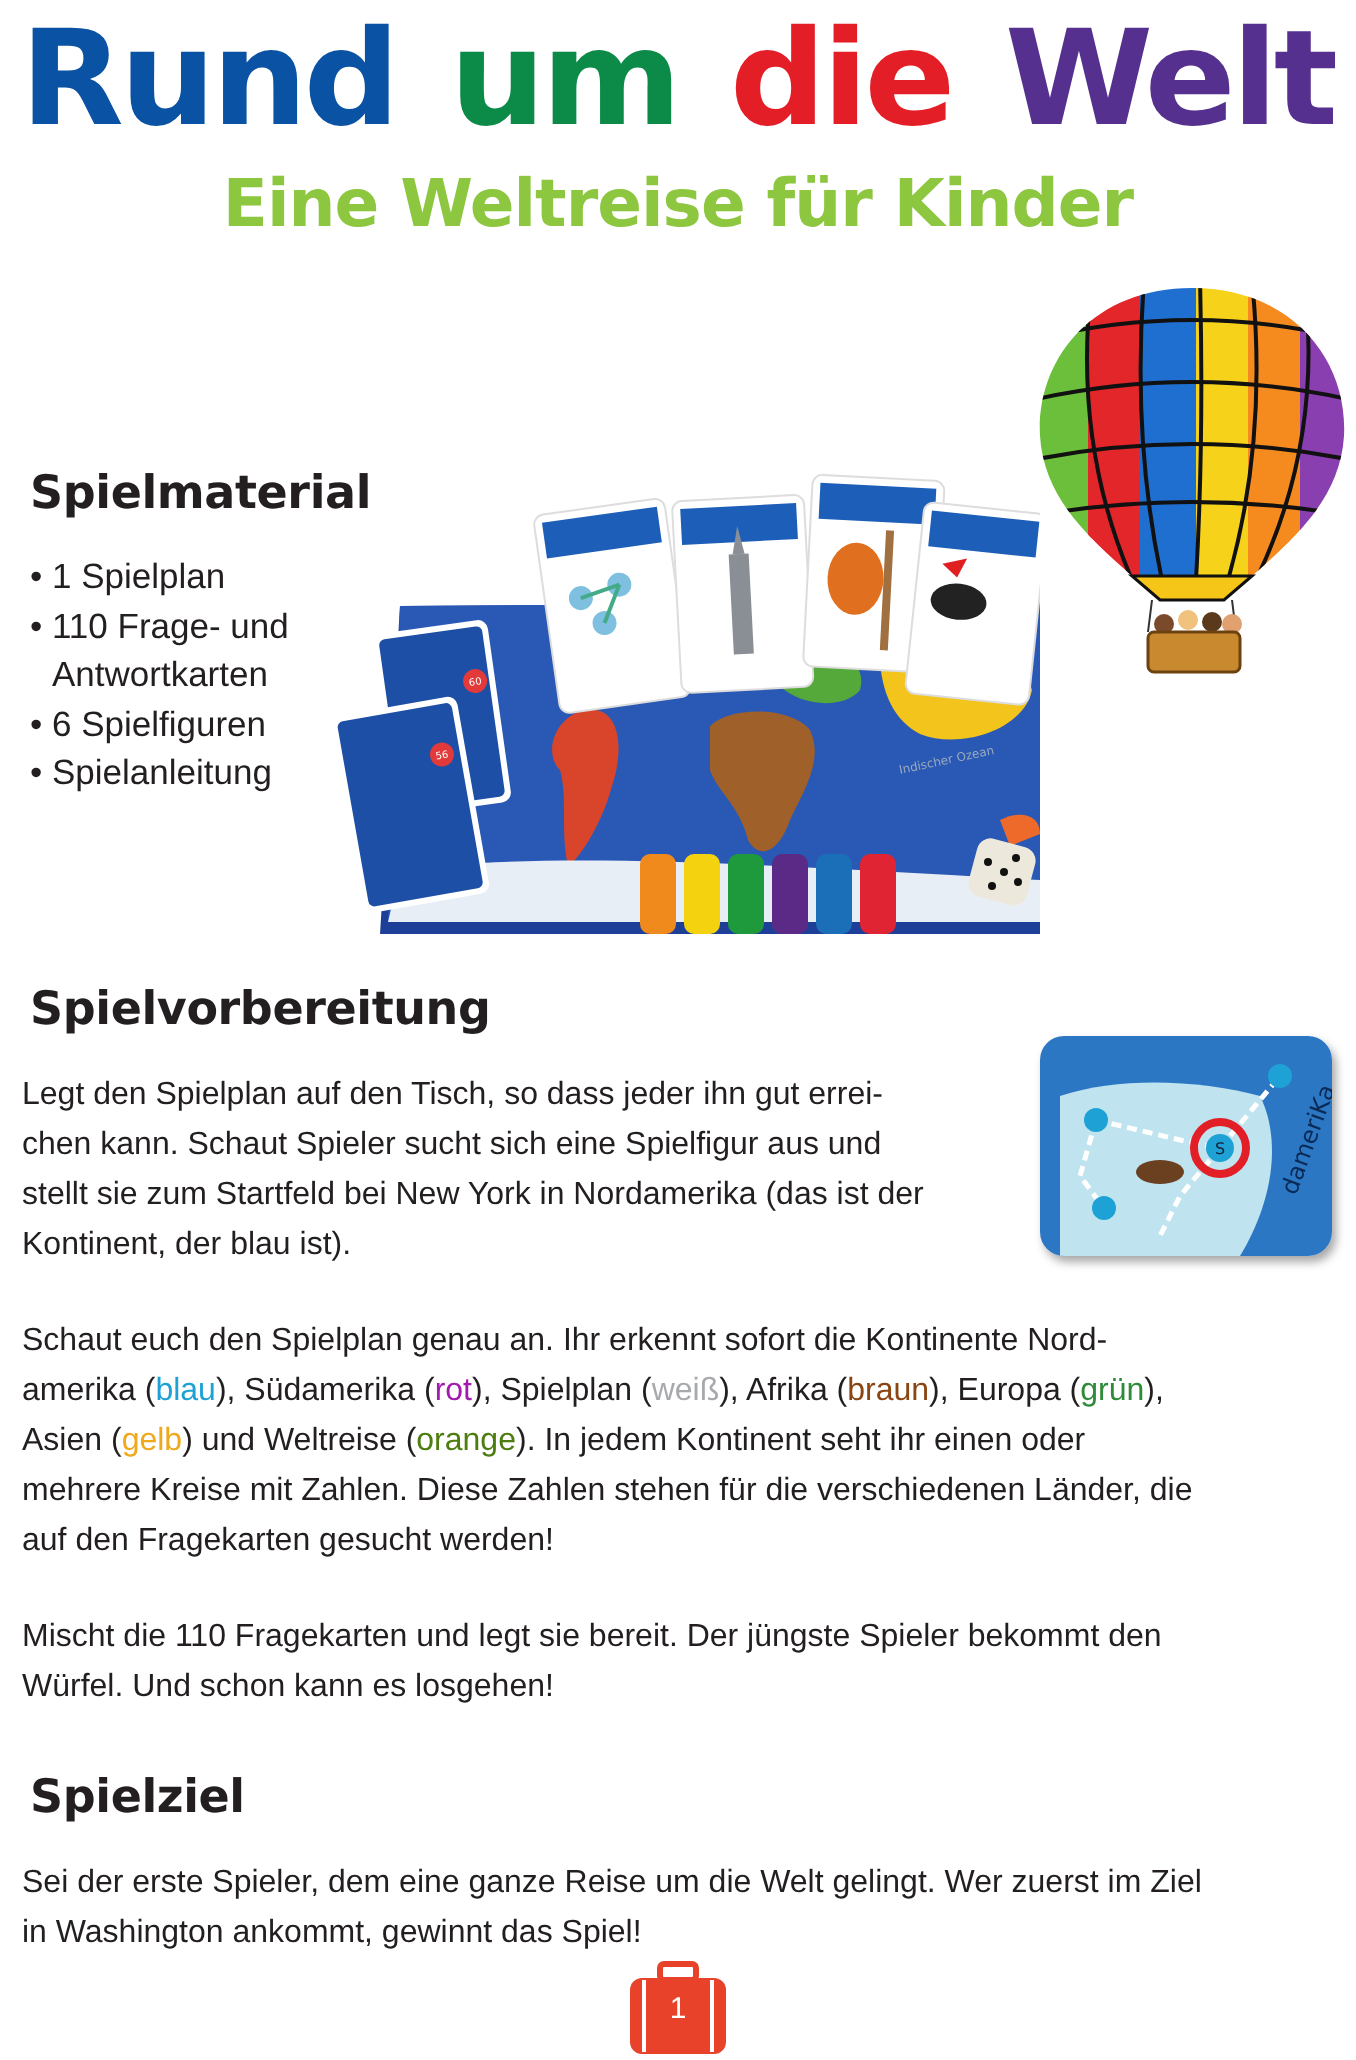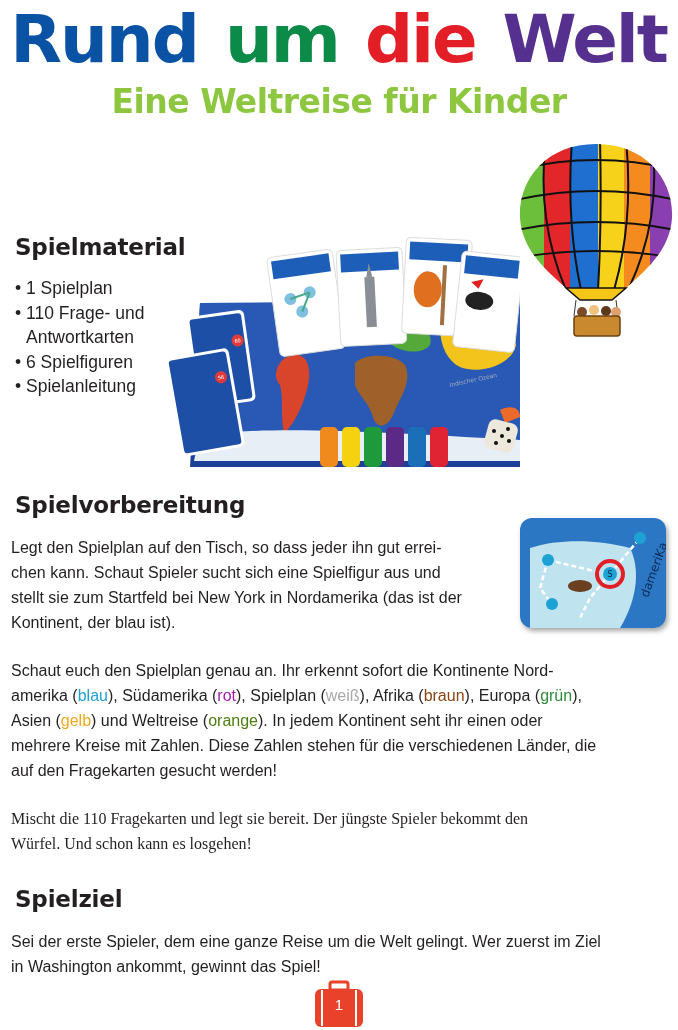--- a/index.html
+++ b/index.html
@@ -204,7 +204,7 @@
   <div>auf den Fragekarten gesucht werden!</div>
 </div>
 
-<div class="body-text" style="top:806px; width:660px;font-family:Liberation Serif, serif;">
+<div class="body-text" style="top:806px; width:660px;">
   <div>Mischt die 110 Fragekarten und legt sie bereit. Der jüngste Spieler bekommt den</div>
   <div>Würfel. Und schon kann es losgehen!</div>
 </div>

